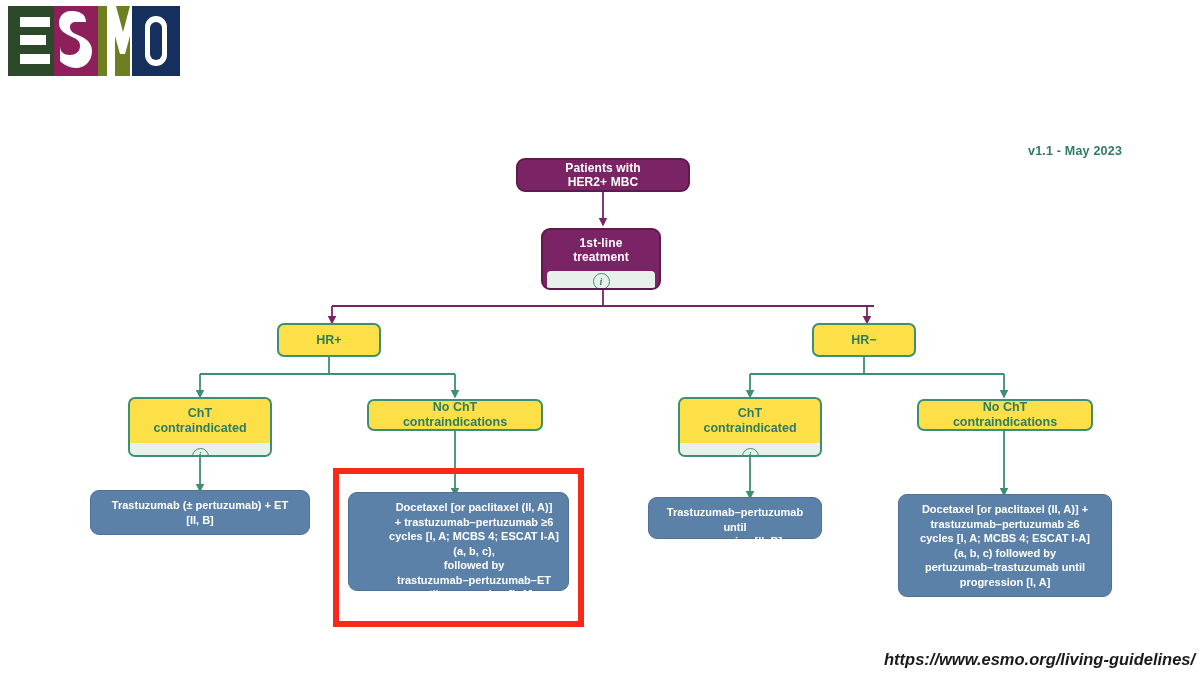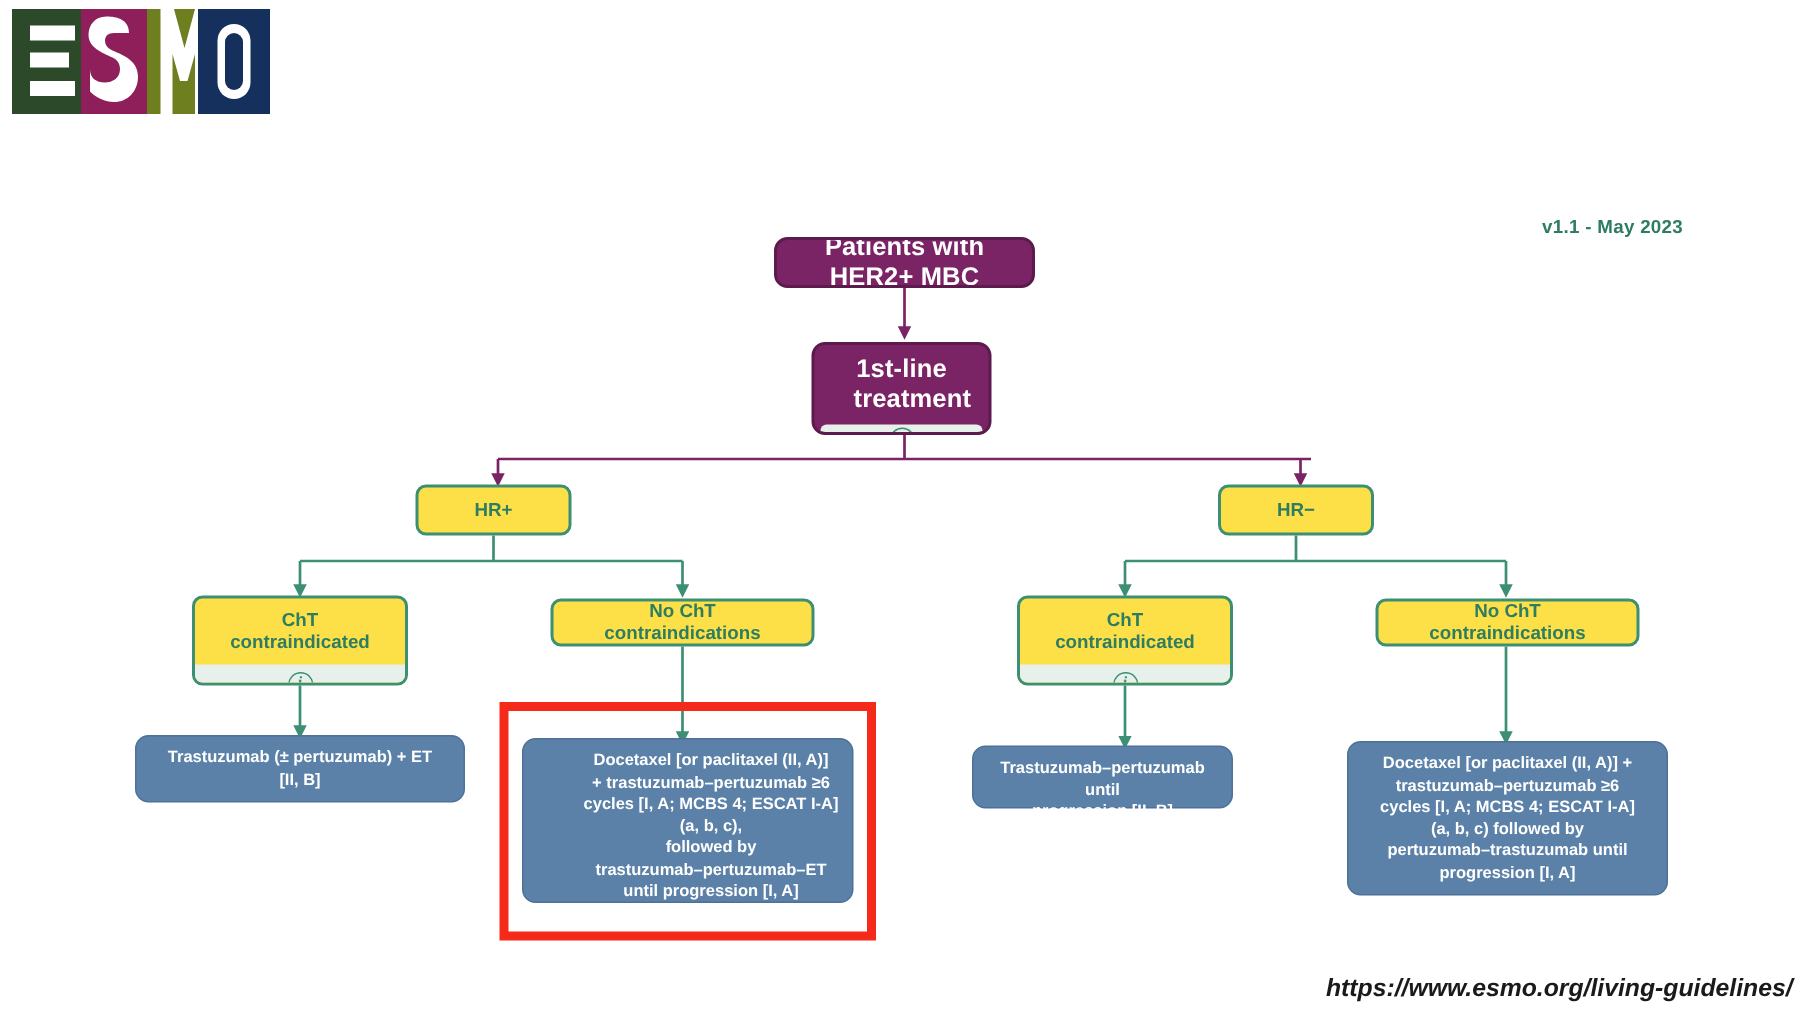--- a/index.html
+++ b/index.html
@@ -81,7 +81,7 @@
   }
   .node-purple .node-title {
     padding: 6px 26px;
-    font-size: 17px;
+    font-size: 12px;
     line-height: 1.2;
     letter-spacing: 0.1px;
   }

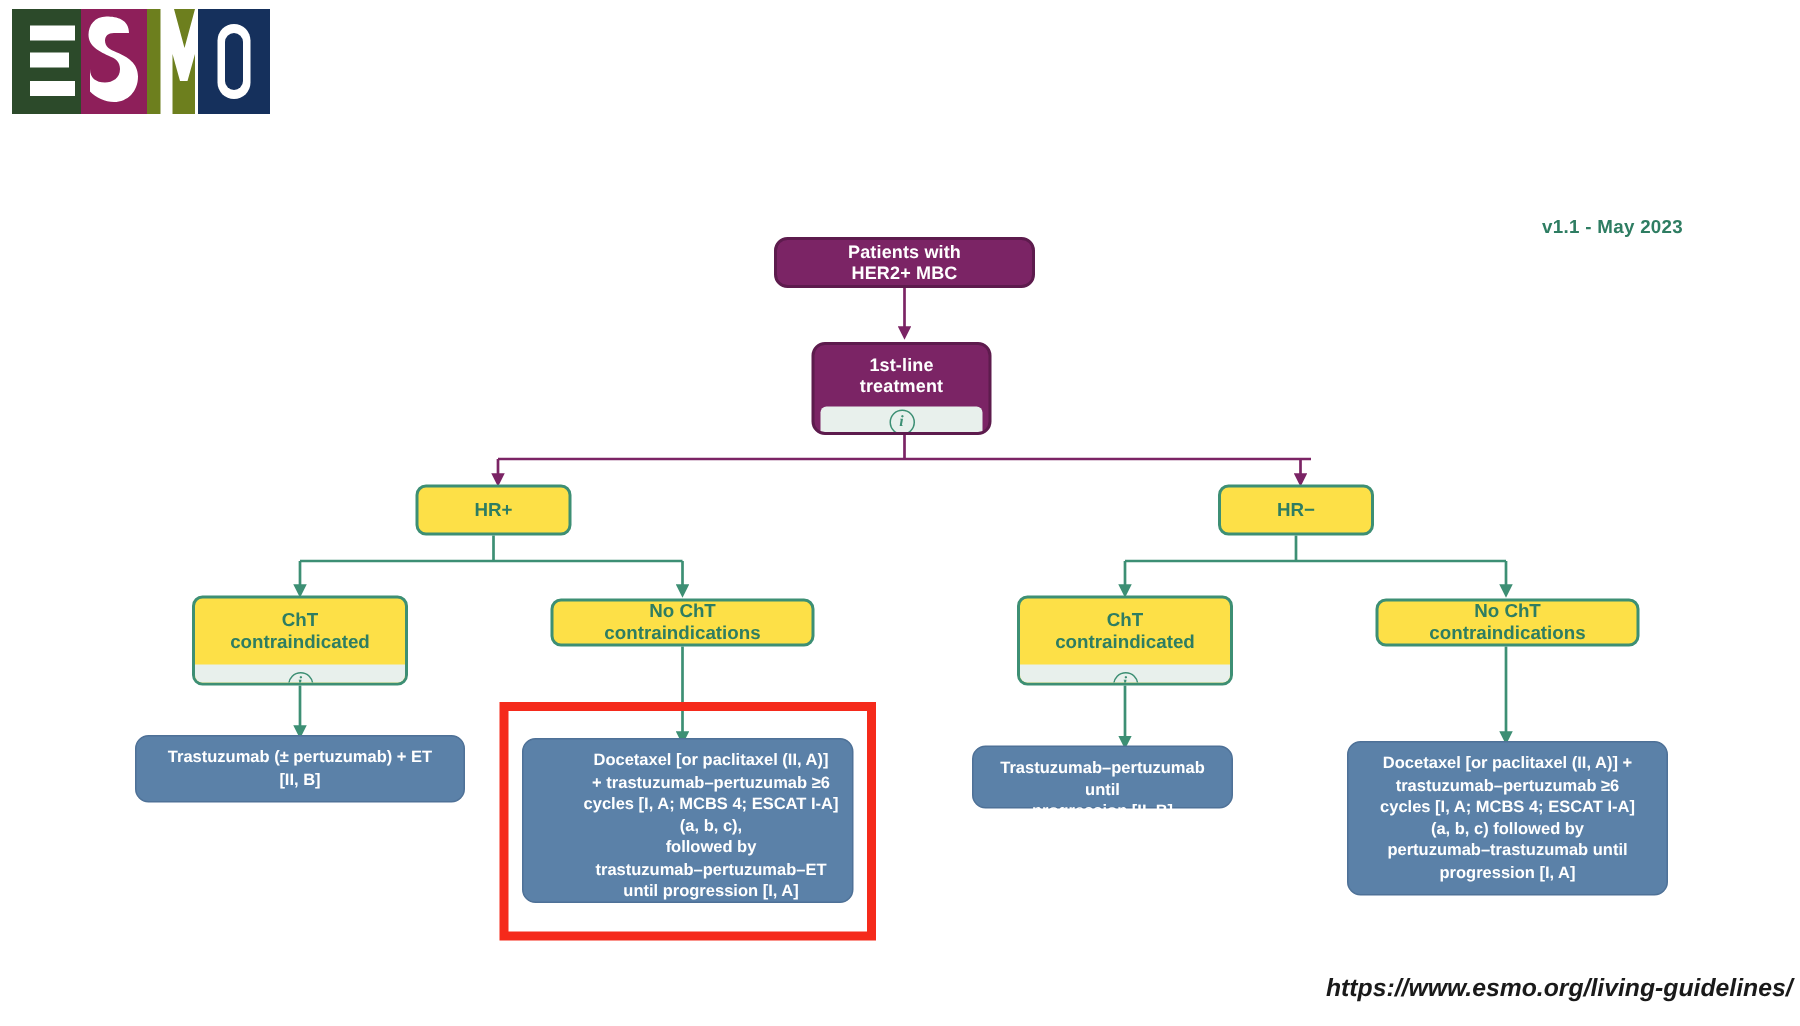--- a/index.html
+++ b/index.html
@@ -266,7 +266,7 @@
 
 <div id="highlight-frame"></div>
 
-<div class="node node-blue" style="left:348px; top:492px; width:221px; height:110px;padding-left:40px;">
+<div class="node node-blue" style="left:348px; top:492px; width:221px; height:99px;padding-left:40px;">
   <div class="node-text">Docetaxel [or paclitaxel (II, A)]
 + trastuzumab–pertuzumab ≥6
 cycles [I, A; MCBS 4; ESCAT I-A]

